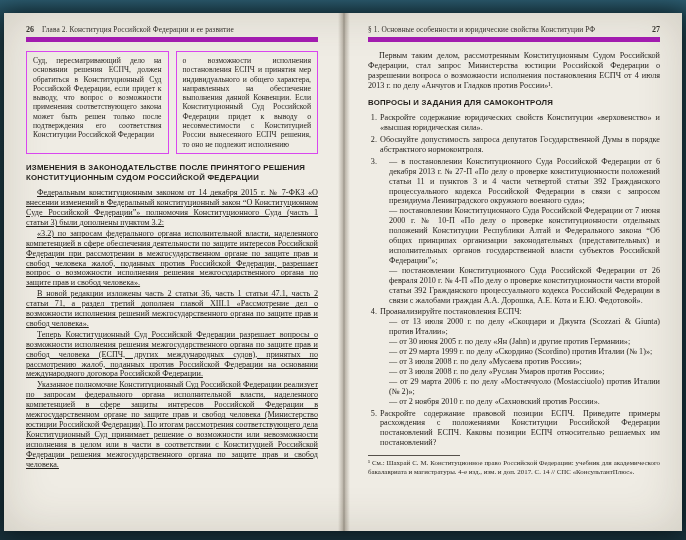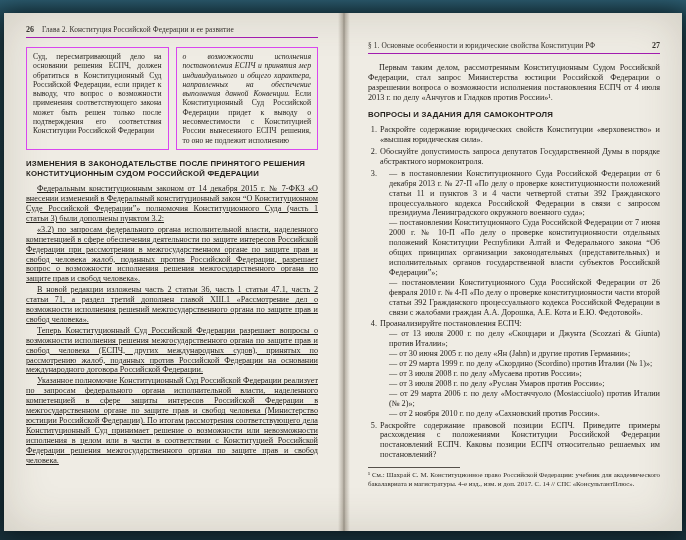--- a/index.html
+++ b/index.html
@@ -32,7 +32,7 @@
   .running-head {
     display:flex; align-items:flex-end; gap:8px;
     font-size:7.4px; line-height:9px; color:#33302b;
-    border-bottom:1px solid #a21caf;
+    border-bottom:5px solid #a21caf;
     padding-bottom:3px; margin-bottom:9px;
   }
   .running-head .pgnum { font-weight:bold; font-size:8px; }

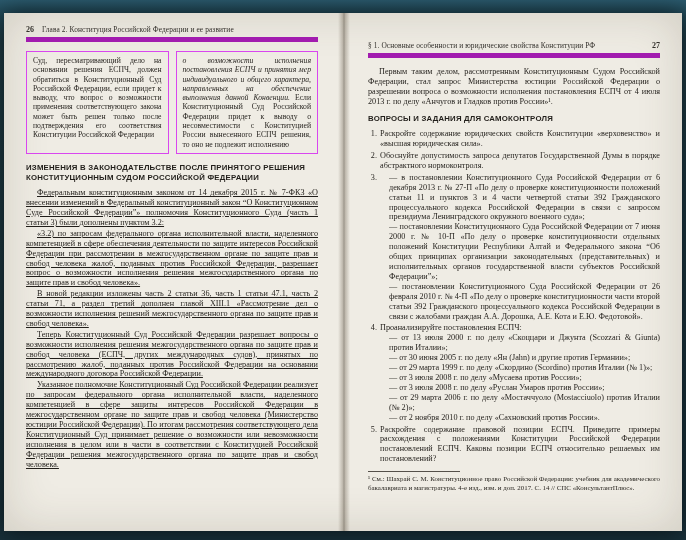--- a/index.html
+++ b/index.html
@@ -38,7 +38,7 @@
   .running-head .pgnum { font-weight:bold; font-size:8px; }
   .running-head .rh-title { flex:1; letter-spacing:.1px; }
   .running-head.rh-right .rh-title { text-align:left; }
-  .running-head.rh-right { justify-content:space-between;margin-top:16px; }
+  .running-head.rh-right { justify-content:space-between; }
   .excerpt-row { display:flex; gap:7px; margin-bottom:9px; }
   .excerpt-box {
     flex:1; border:1px solid #d946ef;

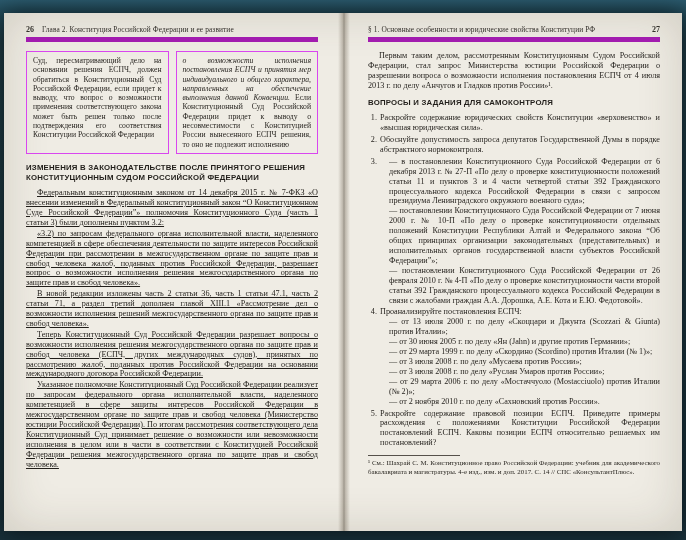--- a/index.html
+++ b/index.html
@@ -46,7 +46,7 @@
     font-size:7.7px; line-height:9.3px;
     text-align:justify;
   }
-  .excerpt-box .ital { font-style:italic; }
+  .excerpt-box .ital { }
   .sec-heading {
     font-family:"Liberation Sans", sans-serif;
     font-weight:bold; font-size:7.8px; line-height:9.6px;

